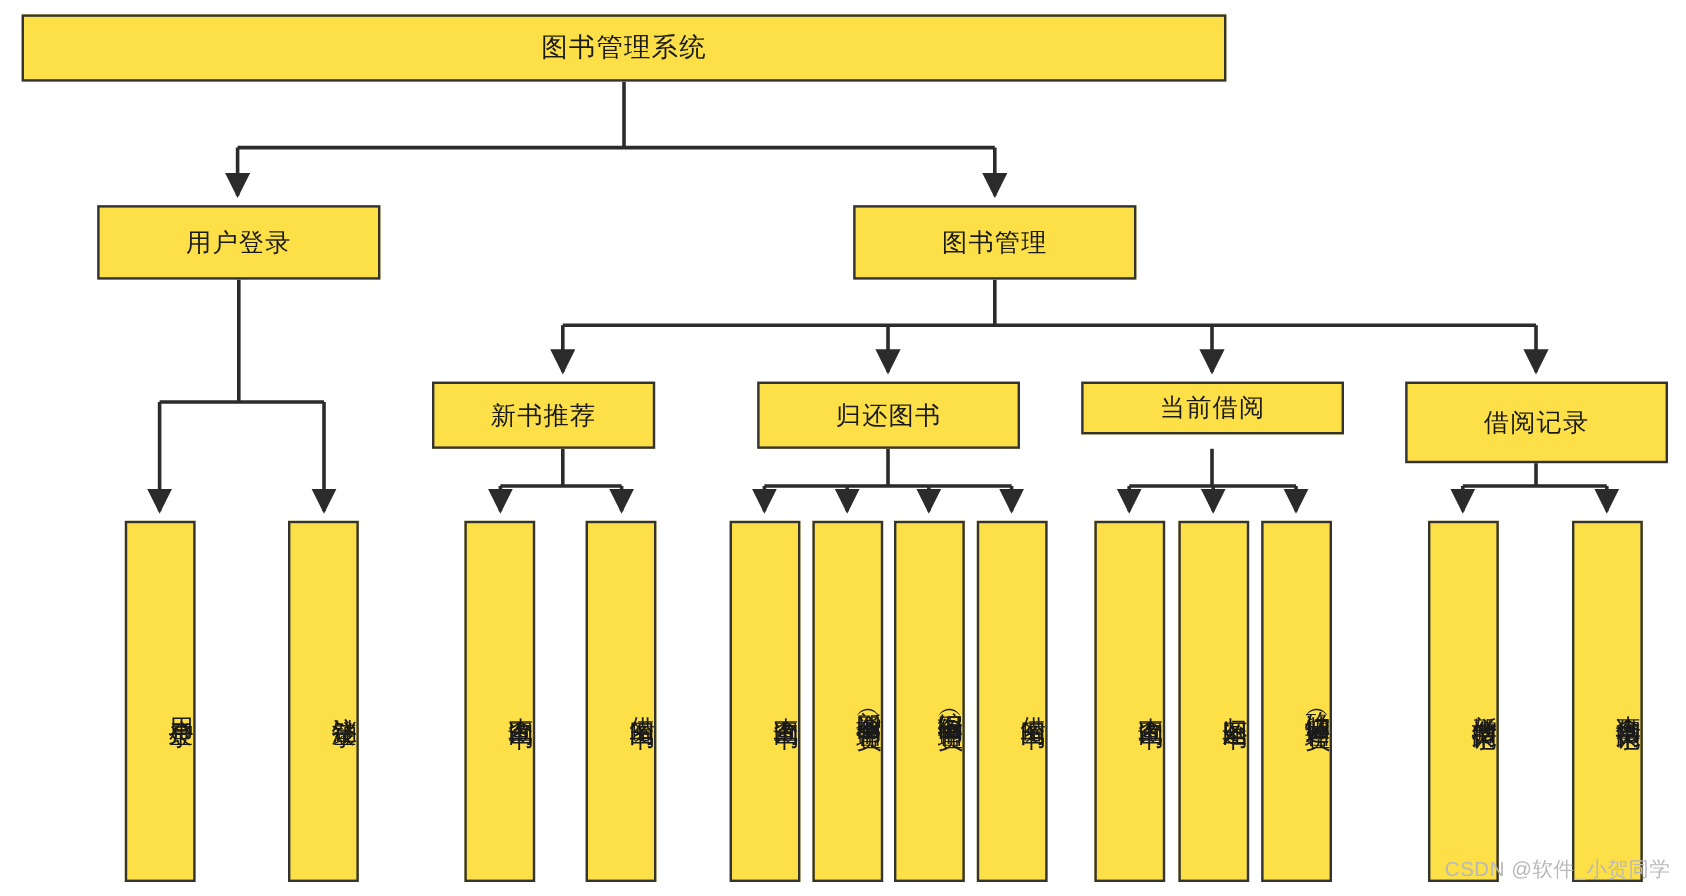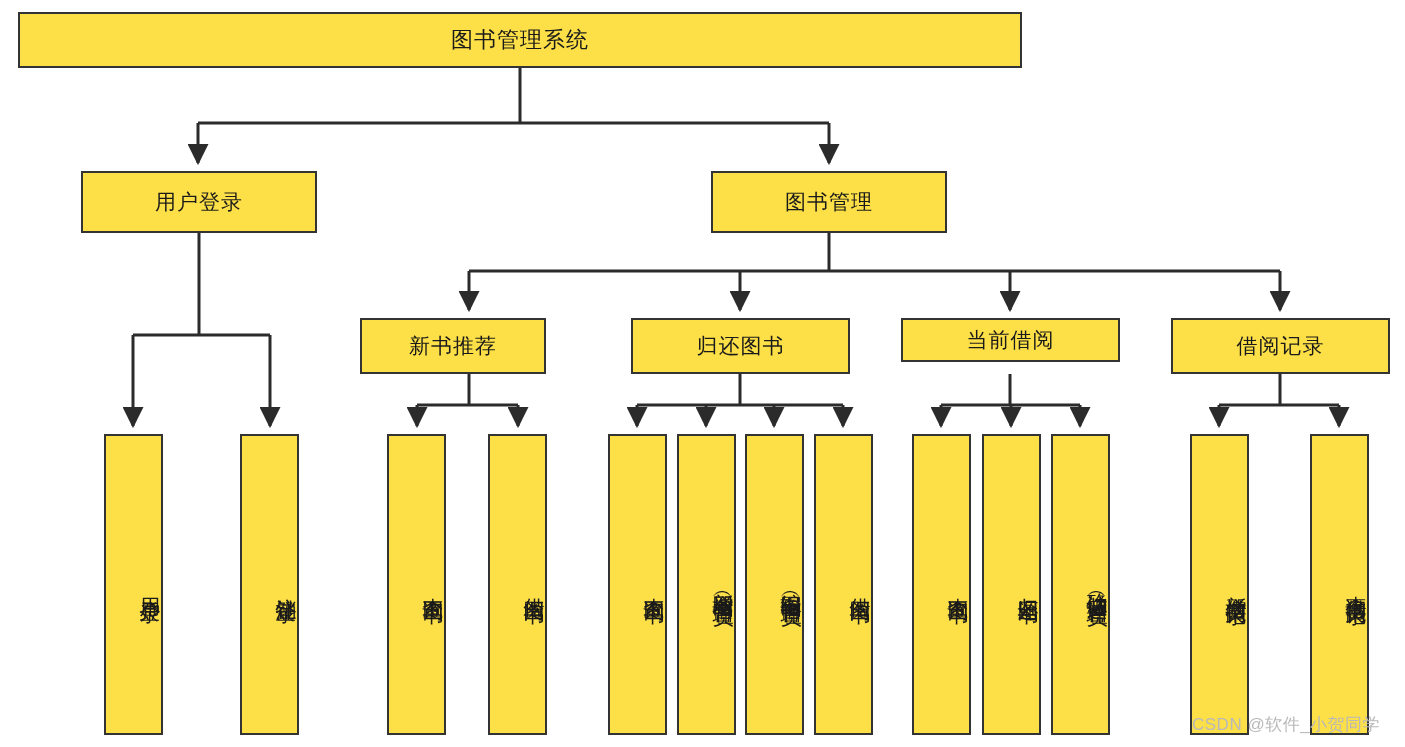--- a/index.html
+++ b/index.html
@@ -124,7 +124,7 @@
   <div class="node horizontal" style="left:360px; top:318px; width:186px; height:56px;">新书推荐</div>
   <div class="node horizontal" style="left:631px; top:318px; width:219px; height:56px;">归还图书</div>
   <div class="node horizontal" style="left:901px; top:318px; width:219px; height:44px;">当前借阅</div>
-  <div class="node horizontal" style="left:1171px; top:318px; width:219px; height:56px;">借阅记录</div>
+  <div class="node horizontal" style="left:1171px; top:318px; width:219px; height:68px;">借阅记录</div>
 
   <div class="node vertical" style="left:104px; top:434px; width:59px; height:301px;">用户登录</div>
   <div class="node vertical" style="left:240px; top:434px; width:59px; height:301px;">注销登录</div>

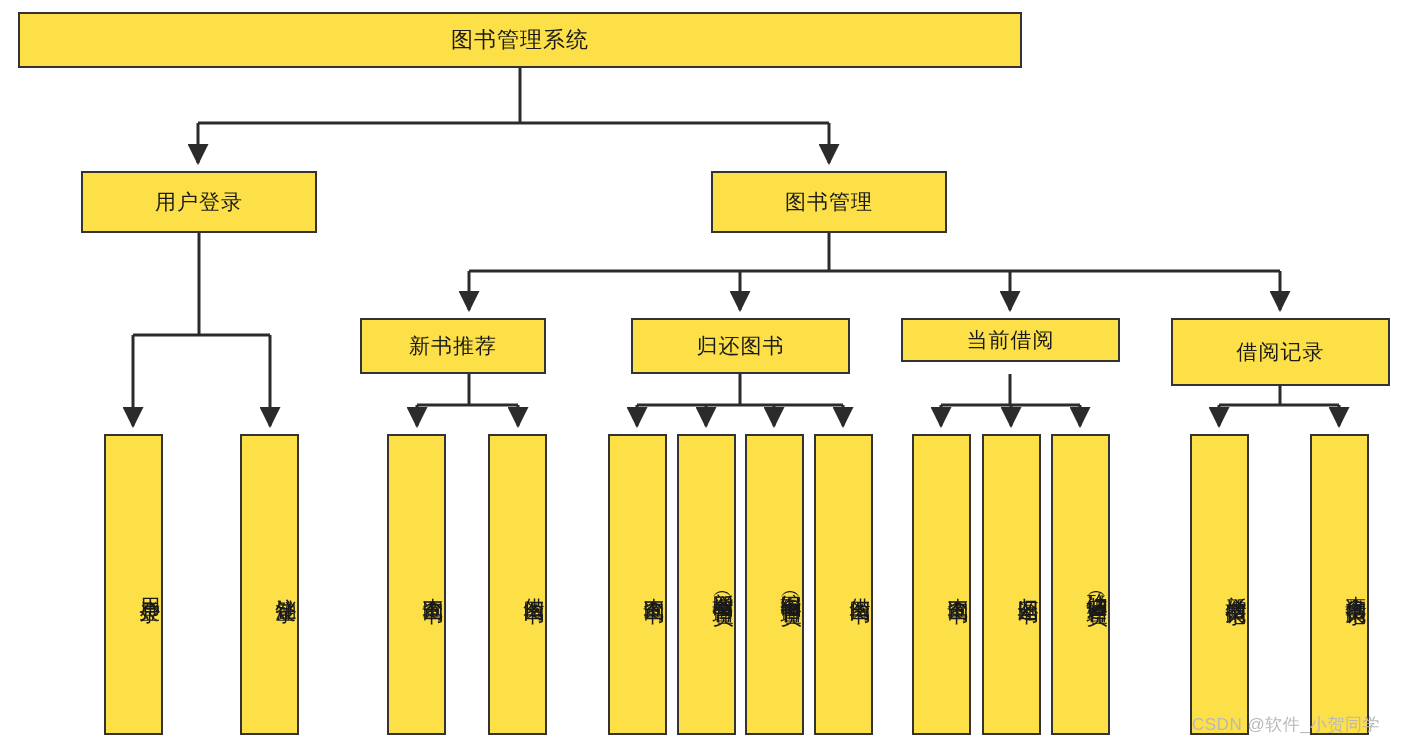--- a/index.html
+++ b/index.html
@@ -144,7 +144,7 @@
   <div class="node vertical" style="left:1190px; top:434px; width:59px; height:301px;">新增借阅记录</div>
   <div class="node vertical" style="left:1310px; top:434px; width:59px; height:301px;">查询借阅记录</div>
 
-  <div class="watermark" style="left:1192px; top:713px;">CSDN @软件_小贺同学</div>
+  <div class="watermark" style="left:1192px; top:713px;padding-left:12px;">CSDN @软件_小贺同学</div>
 
 </div>
 

